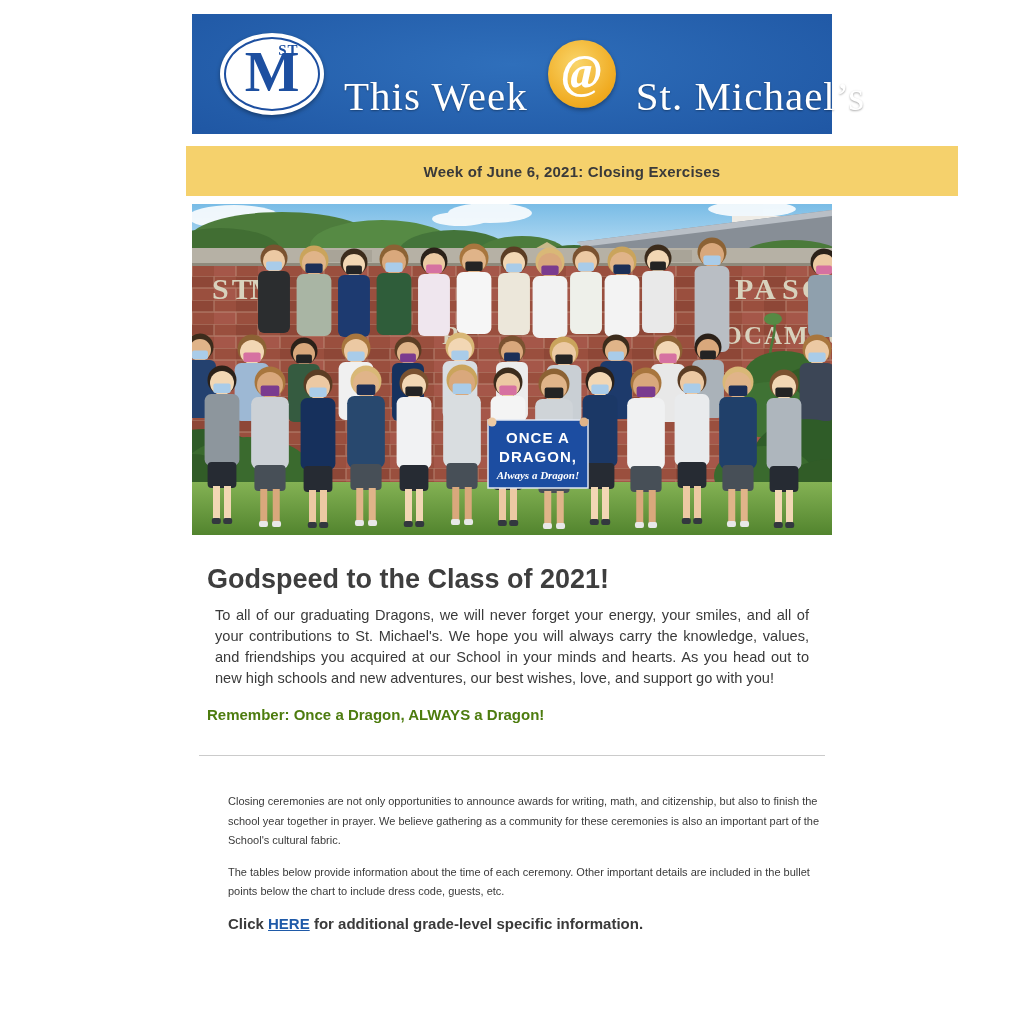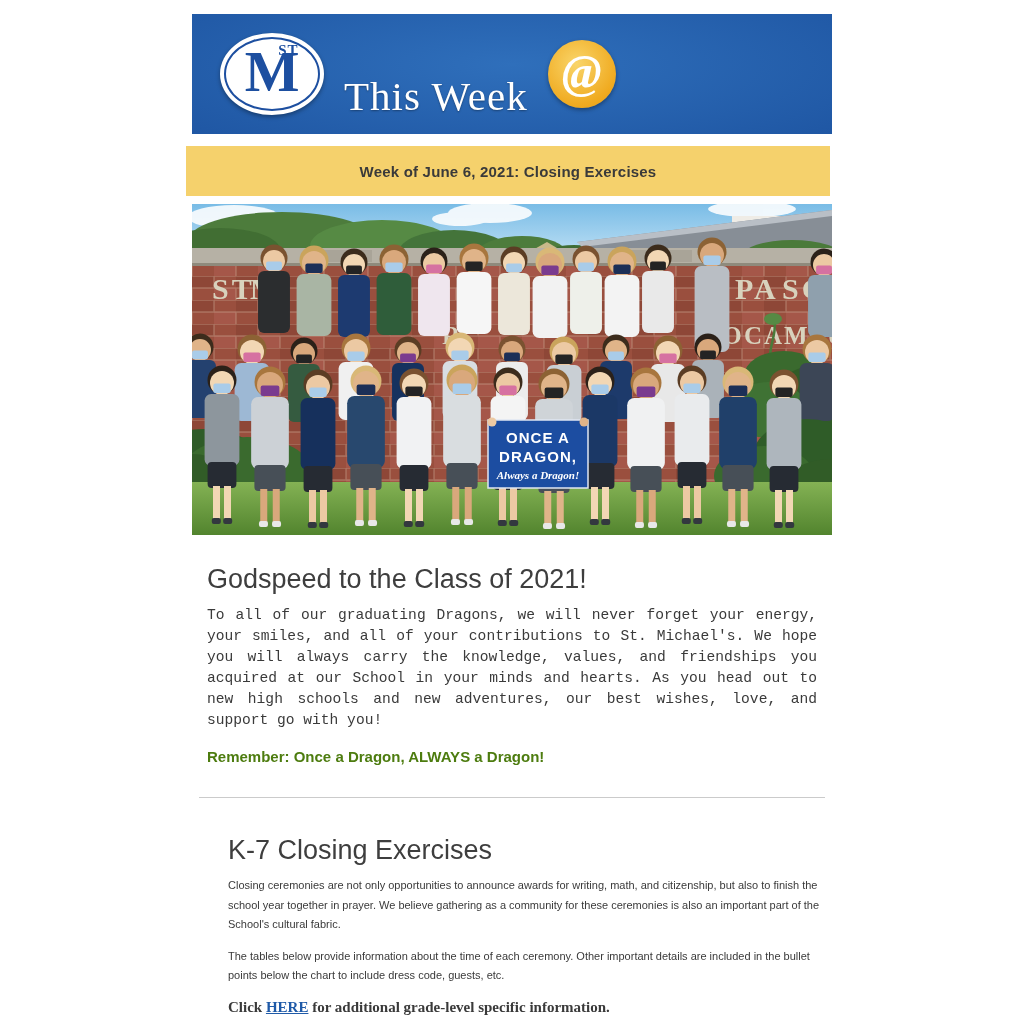--- a/index.html
+++ b/index.html
@@ -65,6 +65,7 @@
     <div class="at">
       <span>@</span>
     </div>
+    <span class="banner-word">St. Michael’s</span>
   </div>
 
   <div class="week">

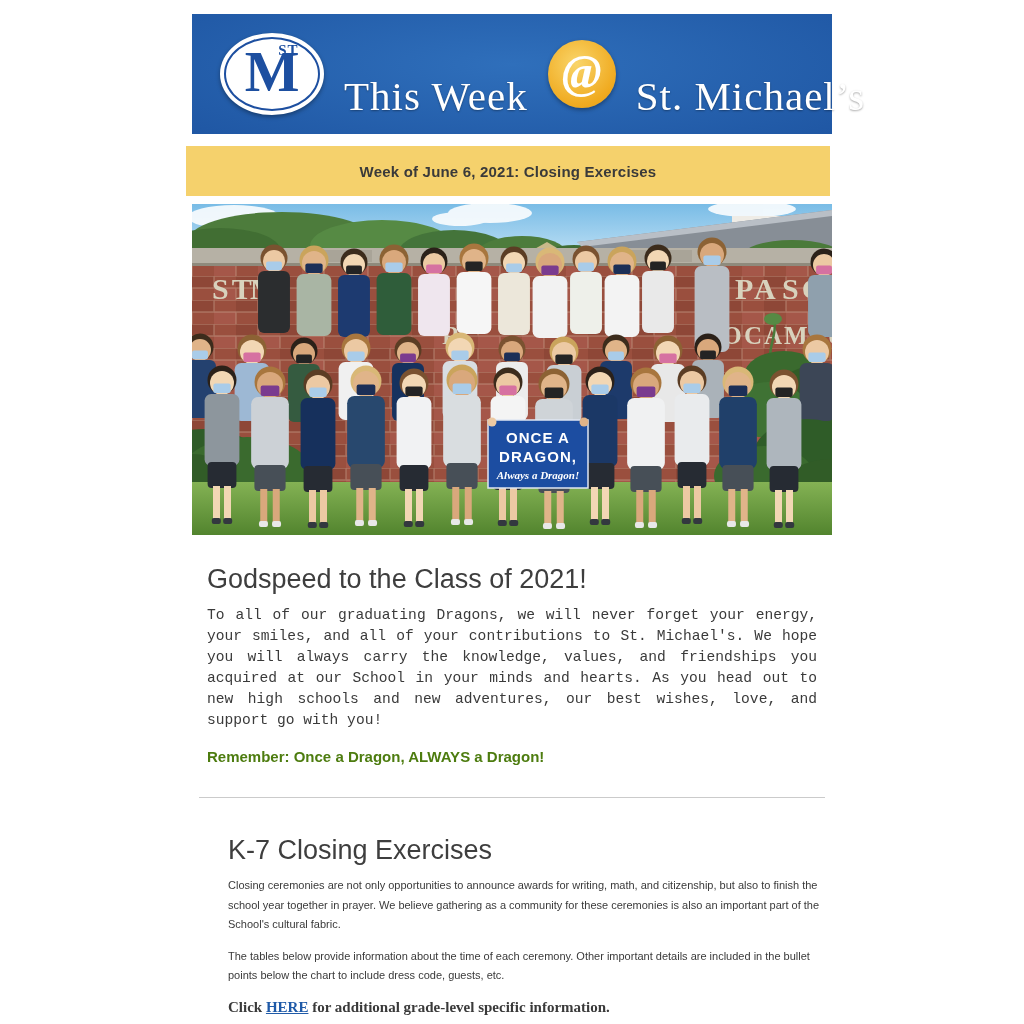--- a/index.html
+++ b/index.html
@@ -26,7 +26,7 @@
            color:#fff;transform:translateY(-3px);}
 
   
-  .week{position:absolute;left:186px;top:146px;width:644px;height:50px;background:#f5d16c;
+  .week{position:absolute;left:186px;top:146px;width:772px;height:50px;background:#f5d16c;
         display:flex;align-items:center;justify-content:center;}
   .week span{font-weight:bold;font-size:15px;color:#3a3a3a;letter-spacing:.2px;}
 

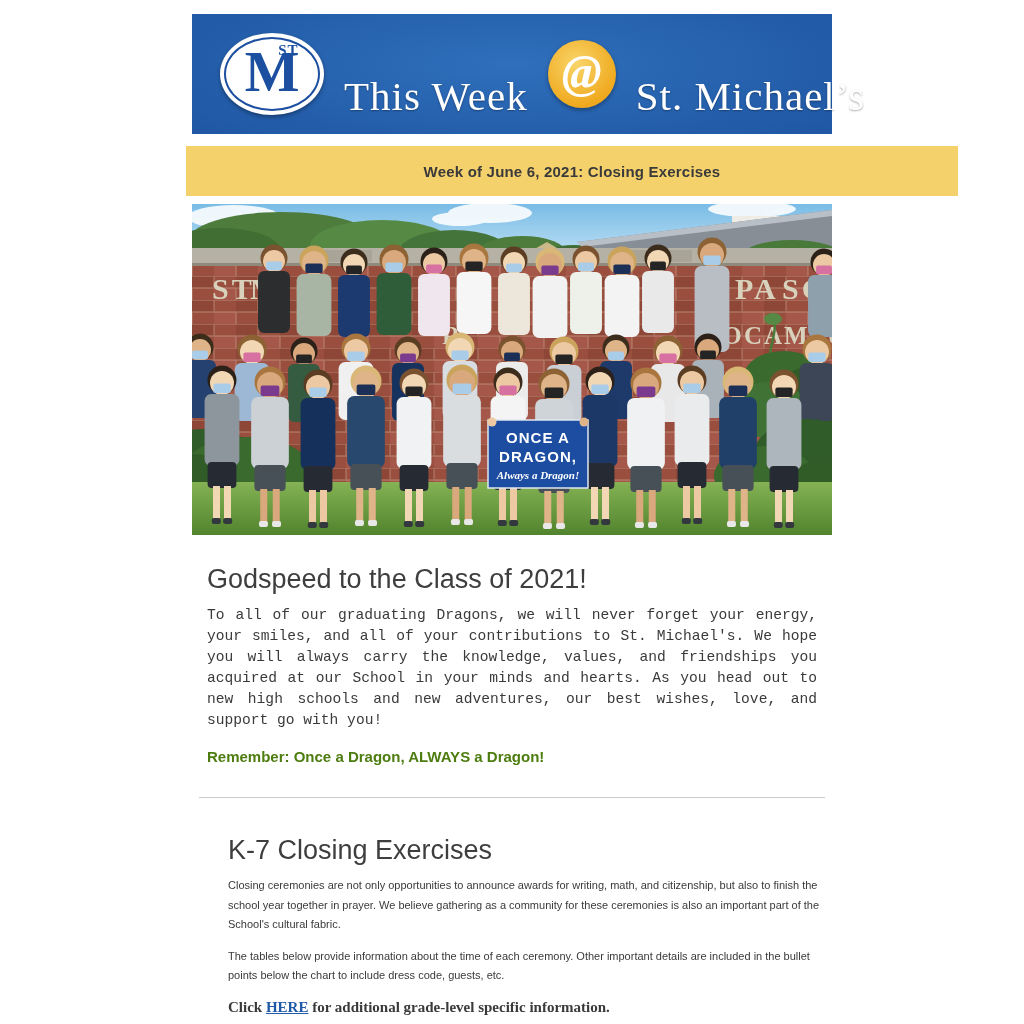--- a/index.html
+++ b/index.html
@@ -40,7 +40,7 @@
   
   .content{position:absolute;left:192px;top:535px;width:640px;box-sizing:border-box;color:#3a3a3a;}
   .godspeed{padding:28px 15px 0 15px;}
-  .content h1,.content h2{font-size:27px;font-weight:400;color:#3e3e3e;margin:0 0 10px 0;line-height:32px;}
+  .content h1,.content h2{font-size:27px;font-weight:700;color:#3e3e3e;margin:0 0 10px 0;line-height:32px;}
   .gbody{font-size:14.6px;line-height:21px;text-align:justify;margin:0;font-family:Liberation Mono, monospace;}
   .callout{margin:17px 0 0 0;font-weight:bold;font-size:15px;color:#4d7c0f;}
   hr.div{border:none;border-top:1px solid #cbcbcb;margin:32px 7px 0 7px;}

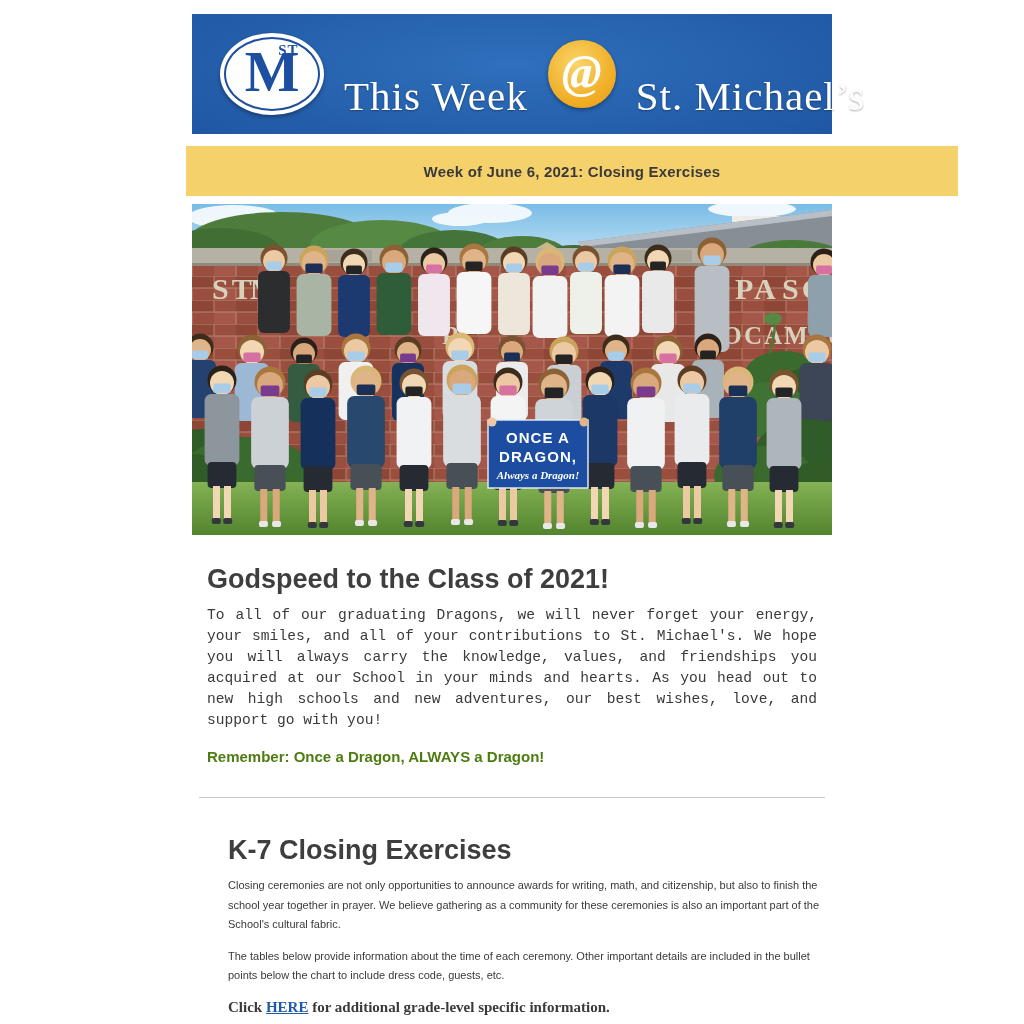--- a/index.html
+++ b/index.html
@@ -41,7 +41,7 @@
   .content{position:absolute;left:192px;top:535px;width:640px;box-sizing:border-box;color:#3a3a3a;}
   .godspeed{padding:28px 15px 0 15px;}
   .content h1,.content h2{font-size:27px;font-weight:700;color:#3e3e3e;margin:0 0 10px 0;line-height:32px;}
-  .gbody{font-size:14.6px;line-height:21px;text-align:justify;margin:0;font-family:Liberation Mono, monospace;}
+  .gbody{font-size:14.6px;line-height:21px;text-align:justify;margin:8px;}
   .callout{margin:17px 0 0 0;font-weight:bold;font-size:15px;color:#4d7c0f;}
   hr.div{border:none;border-top:1px solid #cbcbcb;margin:32px 7px 0 7px;}
   .k7{padding:36px 9px 0 36px;}

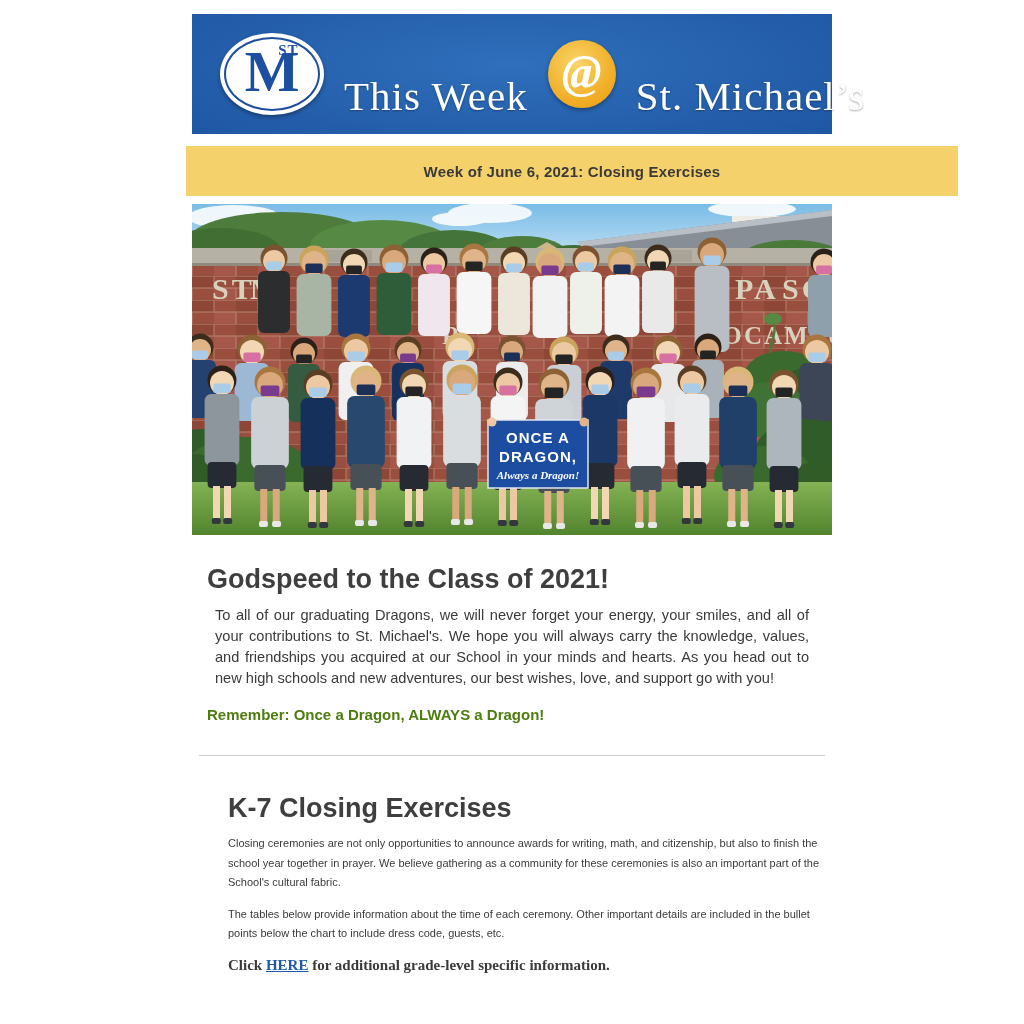--- a/index.html
+++ b/index.html
@@ -398,7 +398,6 @@
     <hr class="div">
 
     <section class="k7">
-      <h2>K-7 Closing Exercises</h2>
       <p>Closing ceremonies are not only opportunities to announce awards for writing, math, and citizenship, but also to finish the school year together in prayer. We believe gathering as a community for these ceremonies is also an important part of the School's cultural fabric.</p>
       <p class="after-bold">The tables below provide information about the time of each ceremony. Other important details are included in the bullet points below the chart to include dress code, guests, etc.</p>
       <p class="cta"><span>Click </span><a>HERE</a><span> for additional grade-level specific information.</span></p>

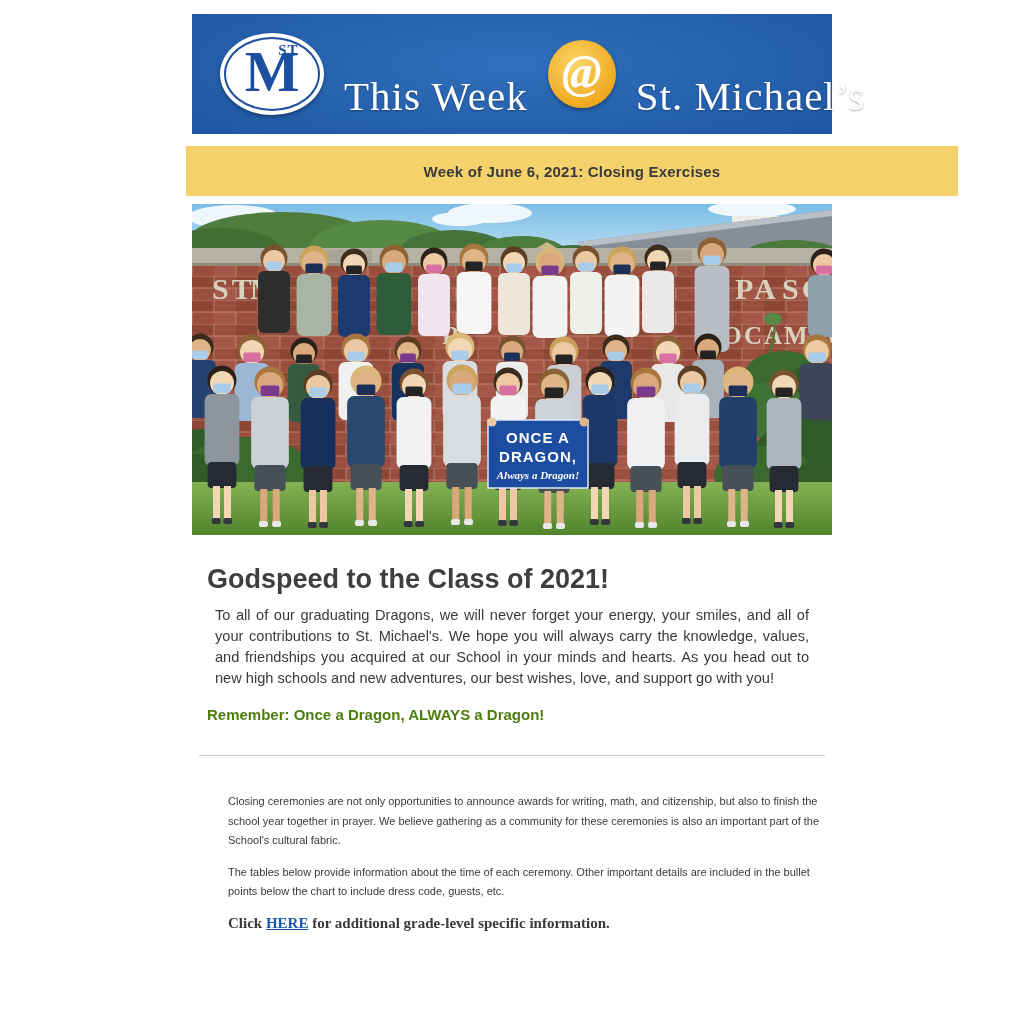--- a/index.html
+++ b/index.html
@@ -48,7 +48,7 @@
   .k7 p{font-size:11px;line-height:19.5px;margin:0 0 12px 0;}
   .k7 .bold{font-weight:bold;margin-bottom:0;}
   .k7 .after-bold{margin-top:0;}
-  .k7 .cta{font-size:15px;font-weight:bold;font-family:Liberation Serif, serif;}
+  .k7 .cta{font-size:15px;font-weight:bold;}
   .k7 .cta a{color:#1f5aa8;text-decoration:underline;cursor:pointer;}
 </style>
 </head>

